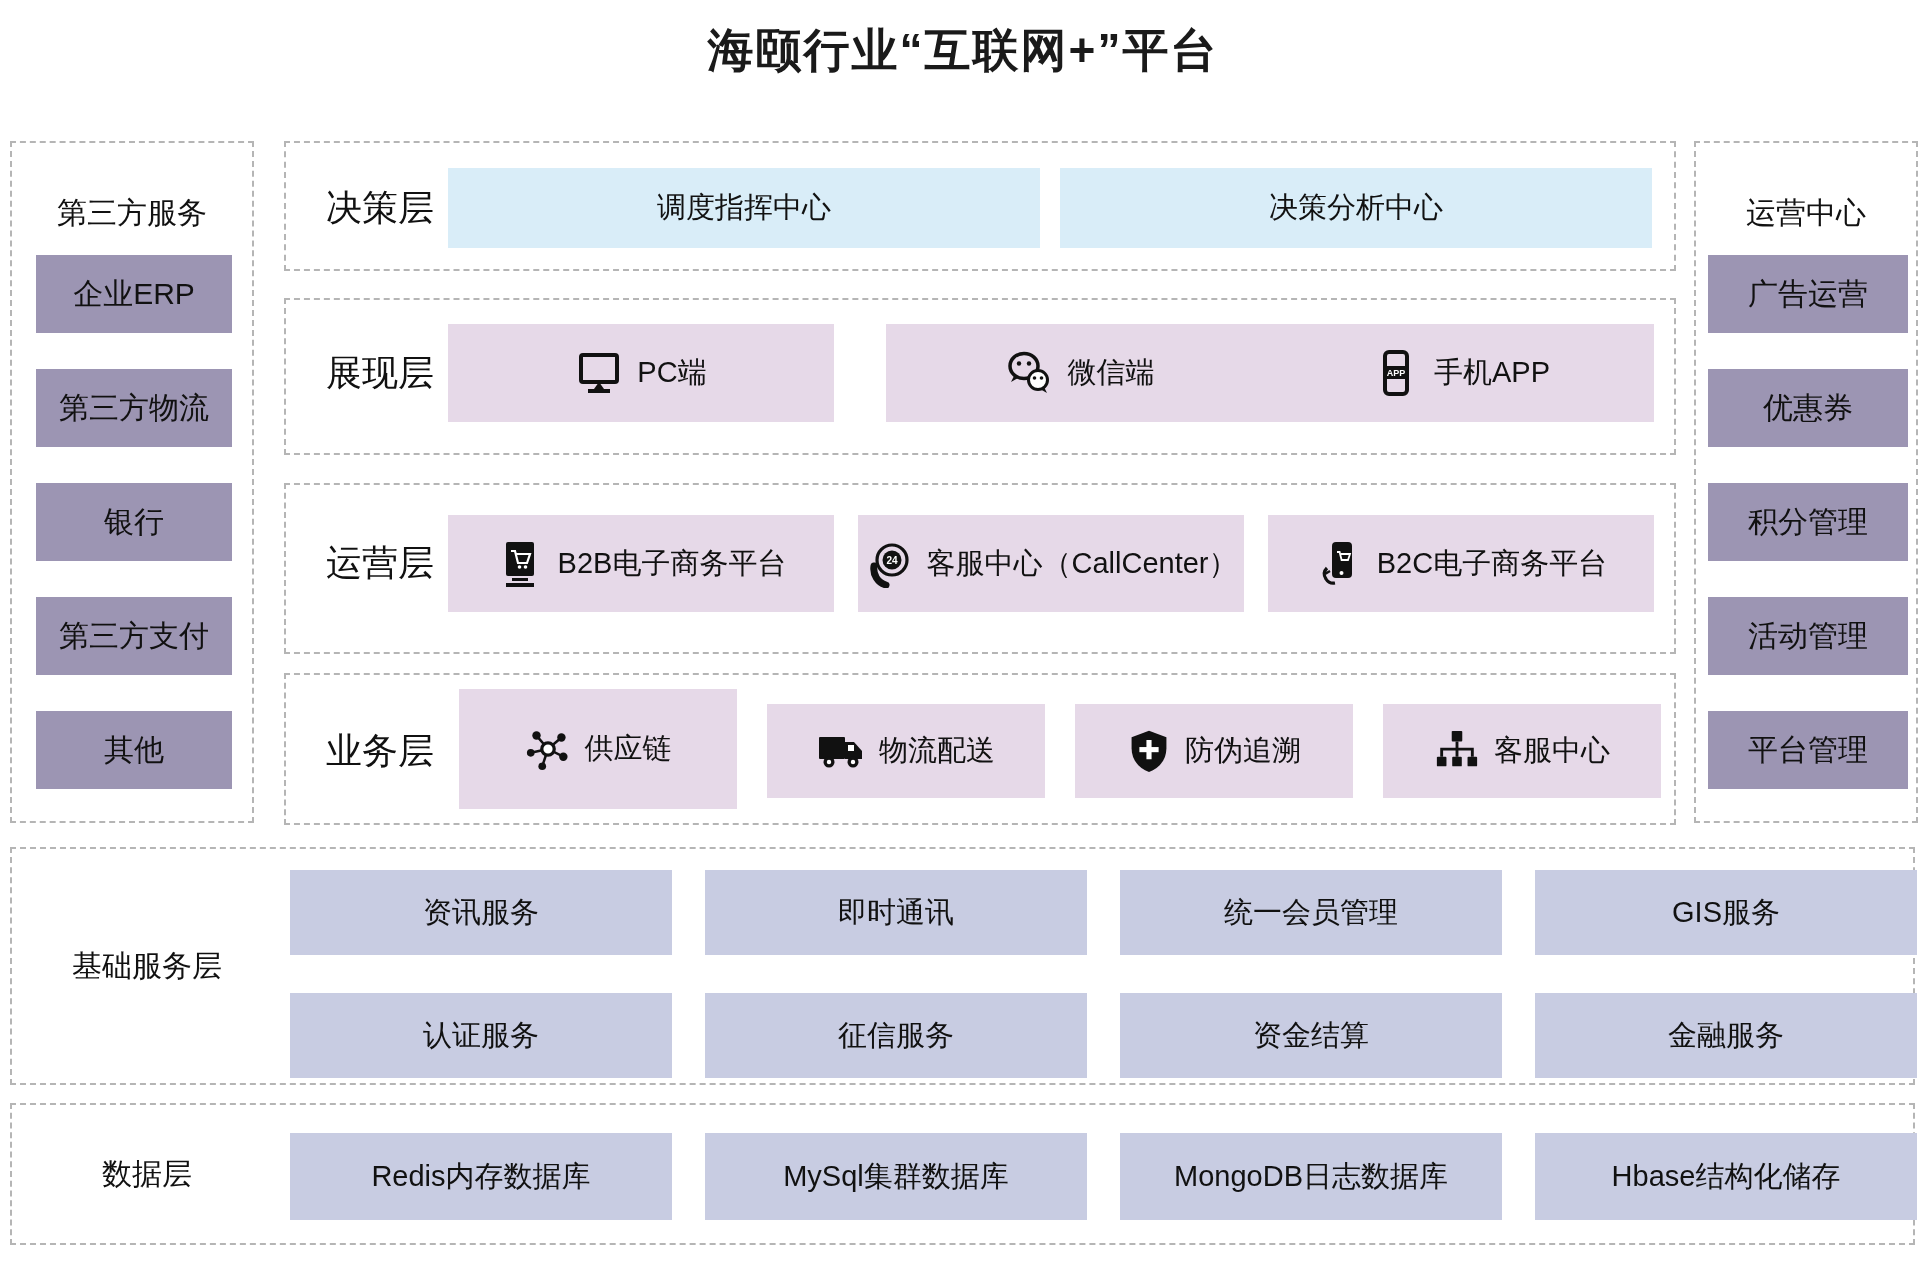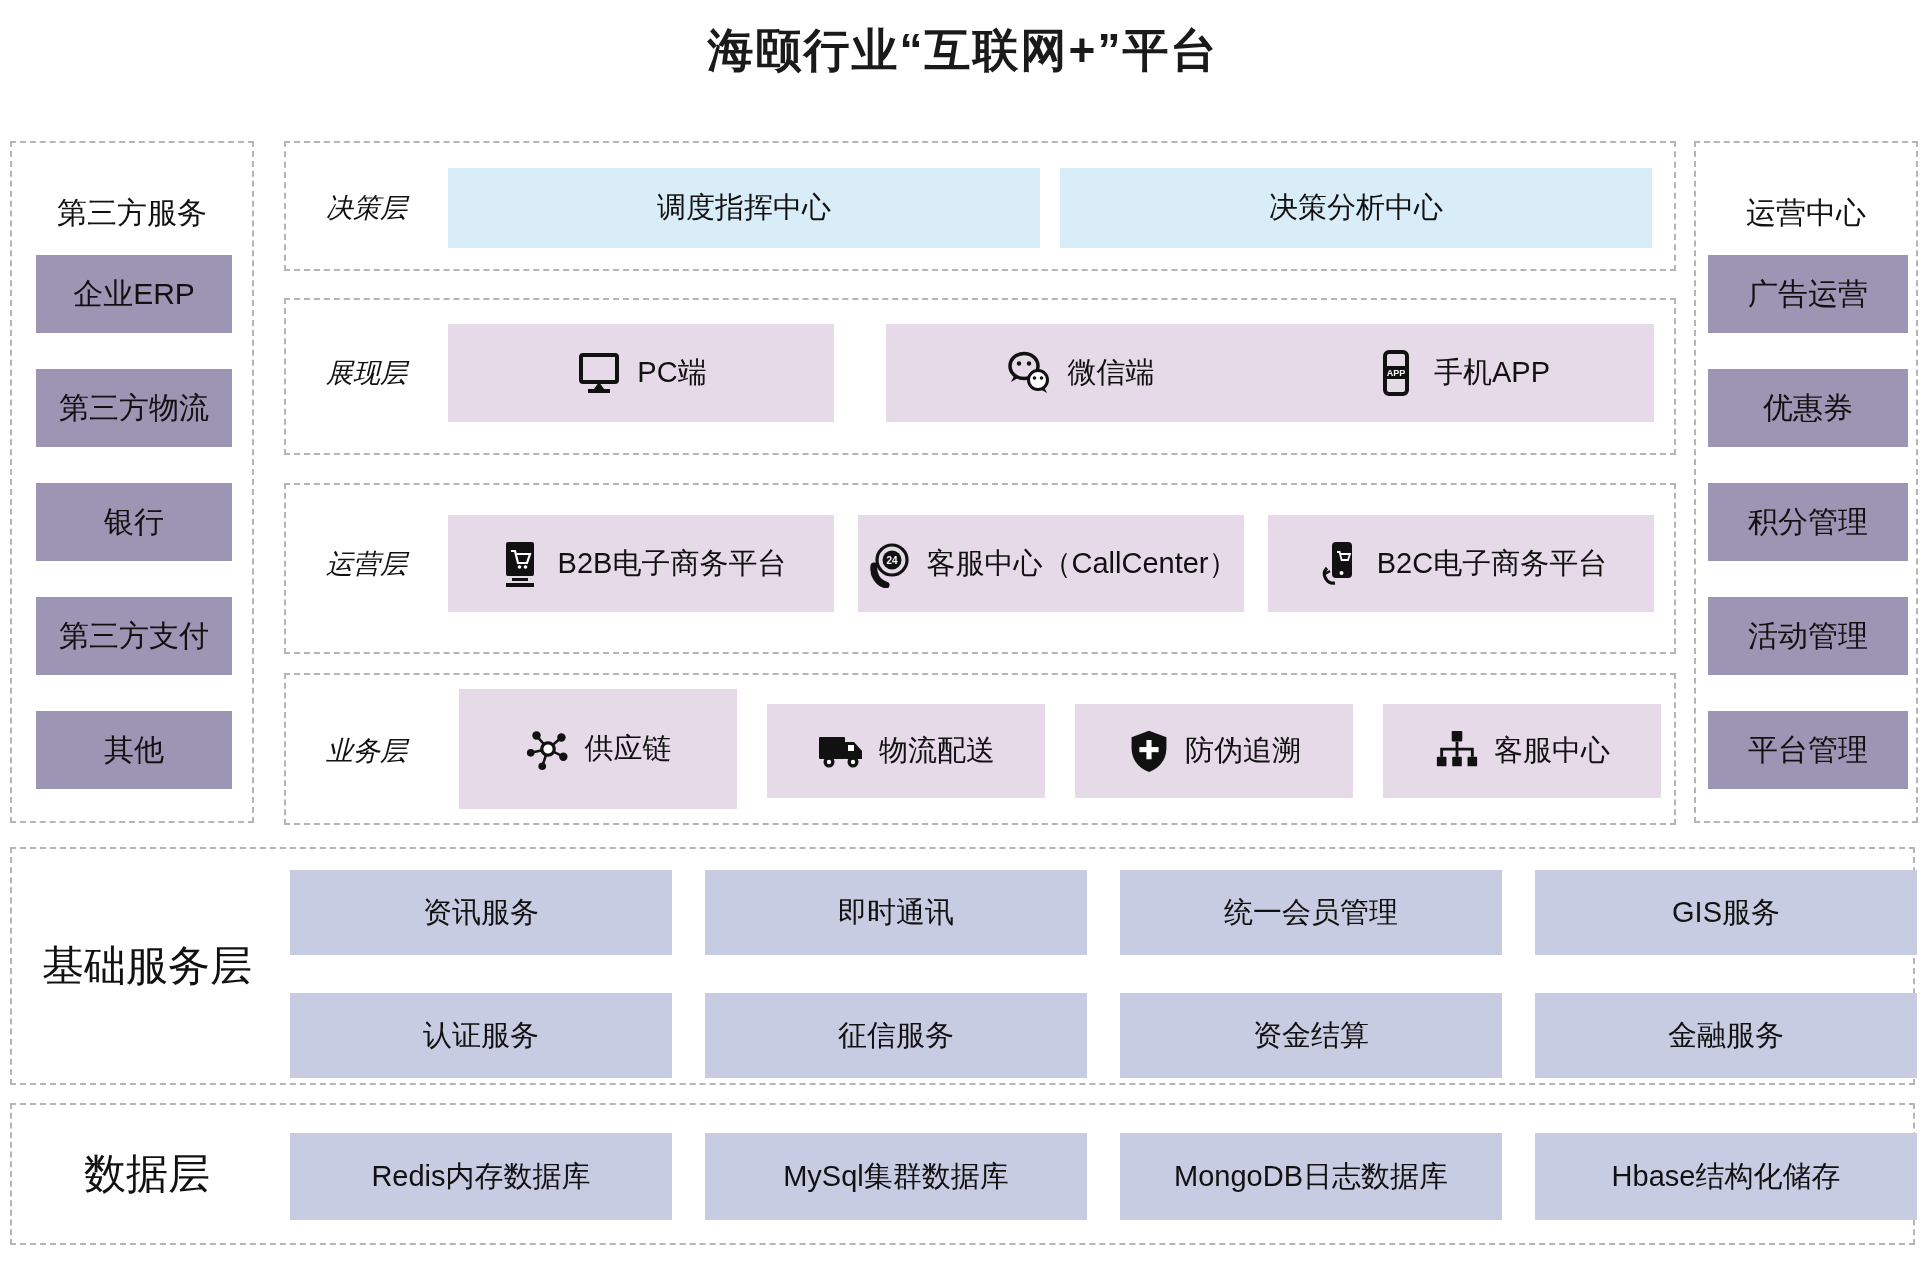--- a/index.html
+++ b/index.html
@@ -26,7 +26,7 @@
     font-size:30px;white-space:nowrap;
   }
   .layer-label{
-    position:absolute;display:flex;align-items:center;font-size:27px;white-space:nowrap;font-style:italic;
+    position:absolute;display:flex;align-items:center;font-size:36px;white-space:nowrap;
   }
   .pill{
     position:absolute;display:flex;align-items:center;justify-content:center;

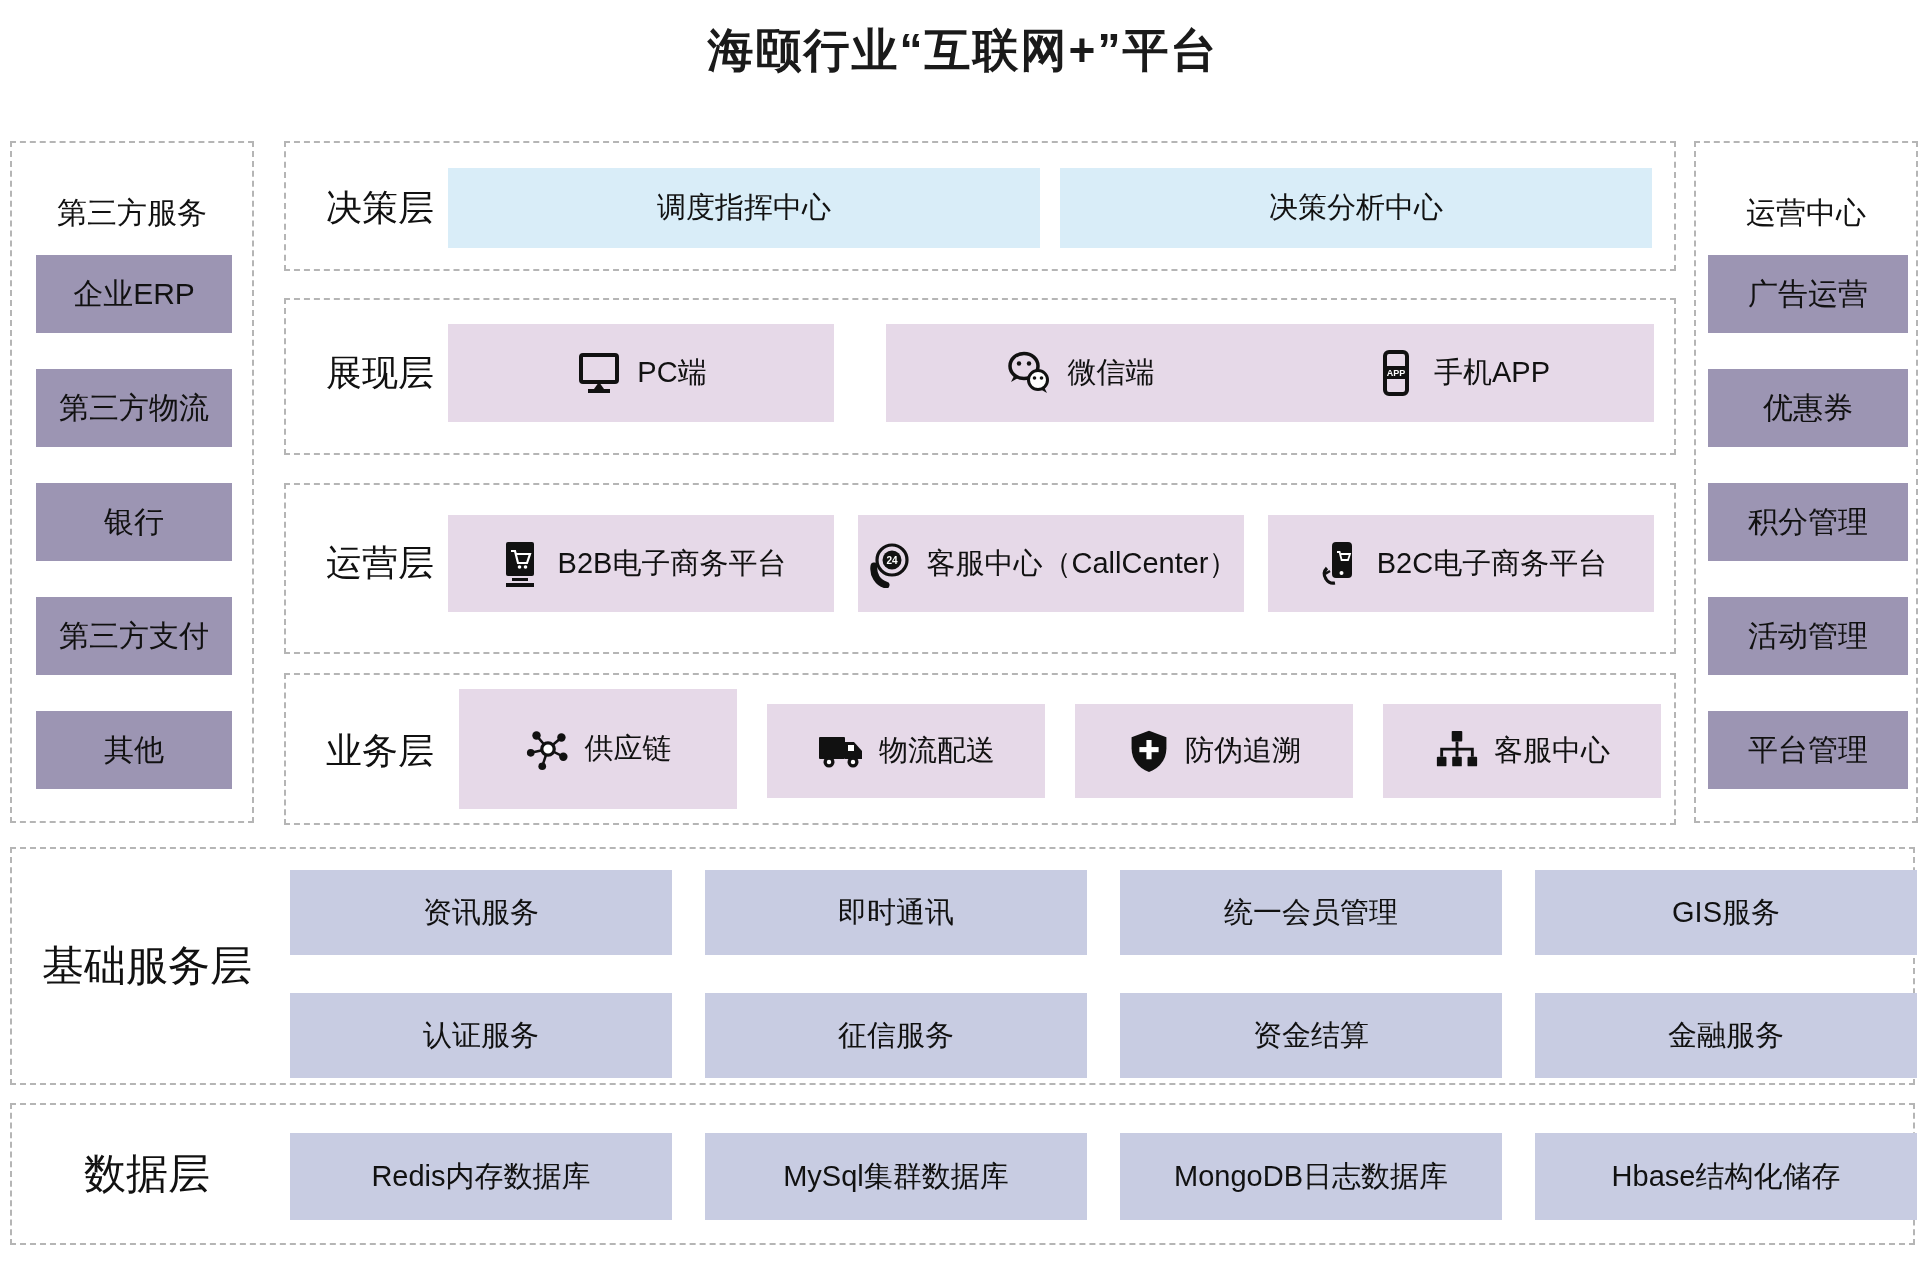--- a/index.html
+++ b/index.html
@@ -39,7 +39,7 @@
   .icon svg{display:block;}
   .panel-label{
     position:absolute;display:flex;align-items:center;justify-content:center;
-    font-size:42px;white-space:nowrap;
+    font-size:30px;white-space:nowrap;
   }
 </style>
 </head>

